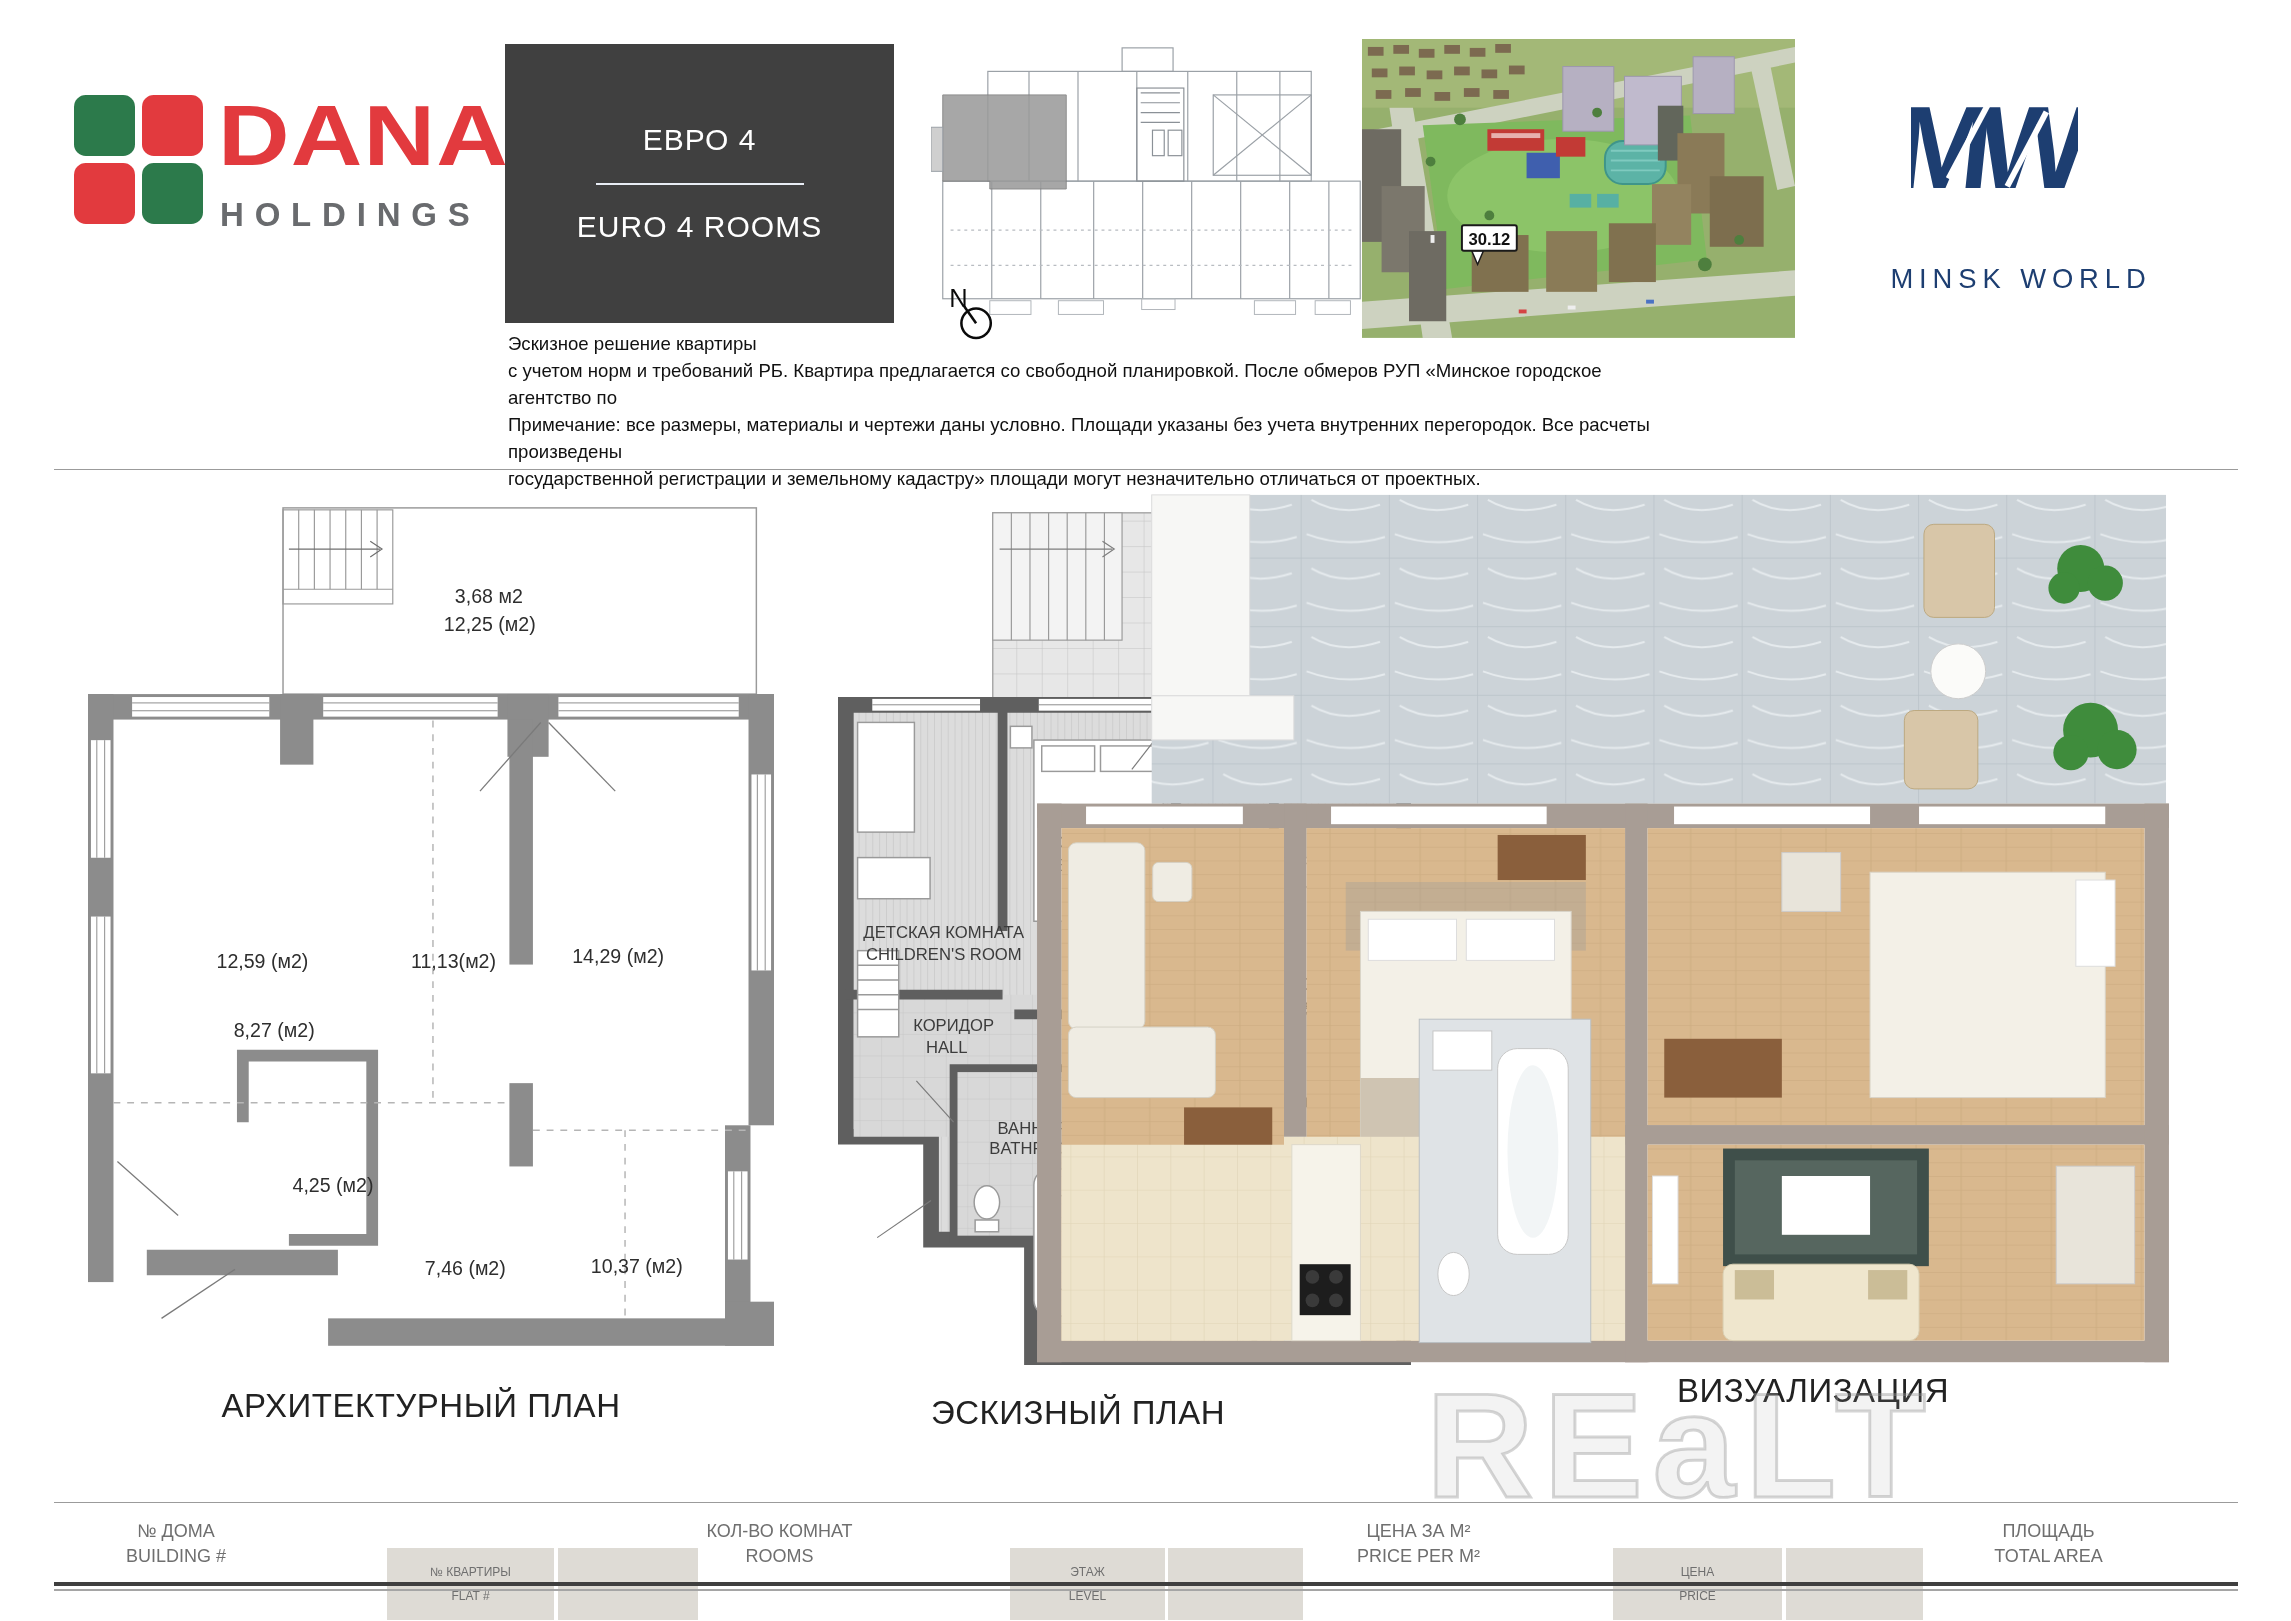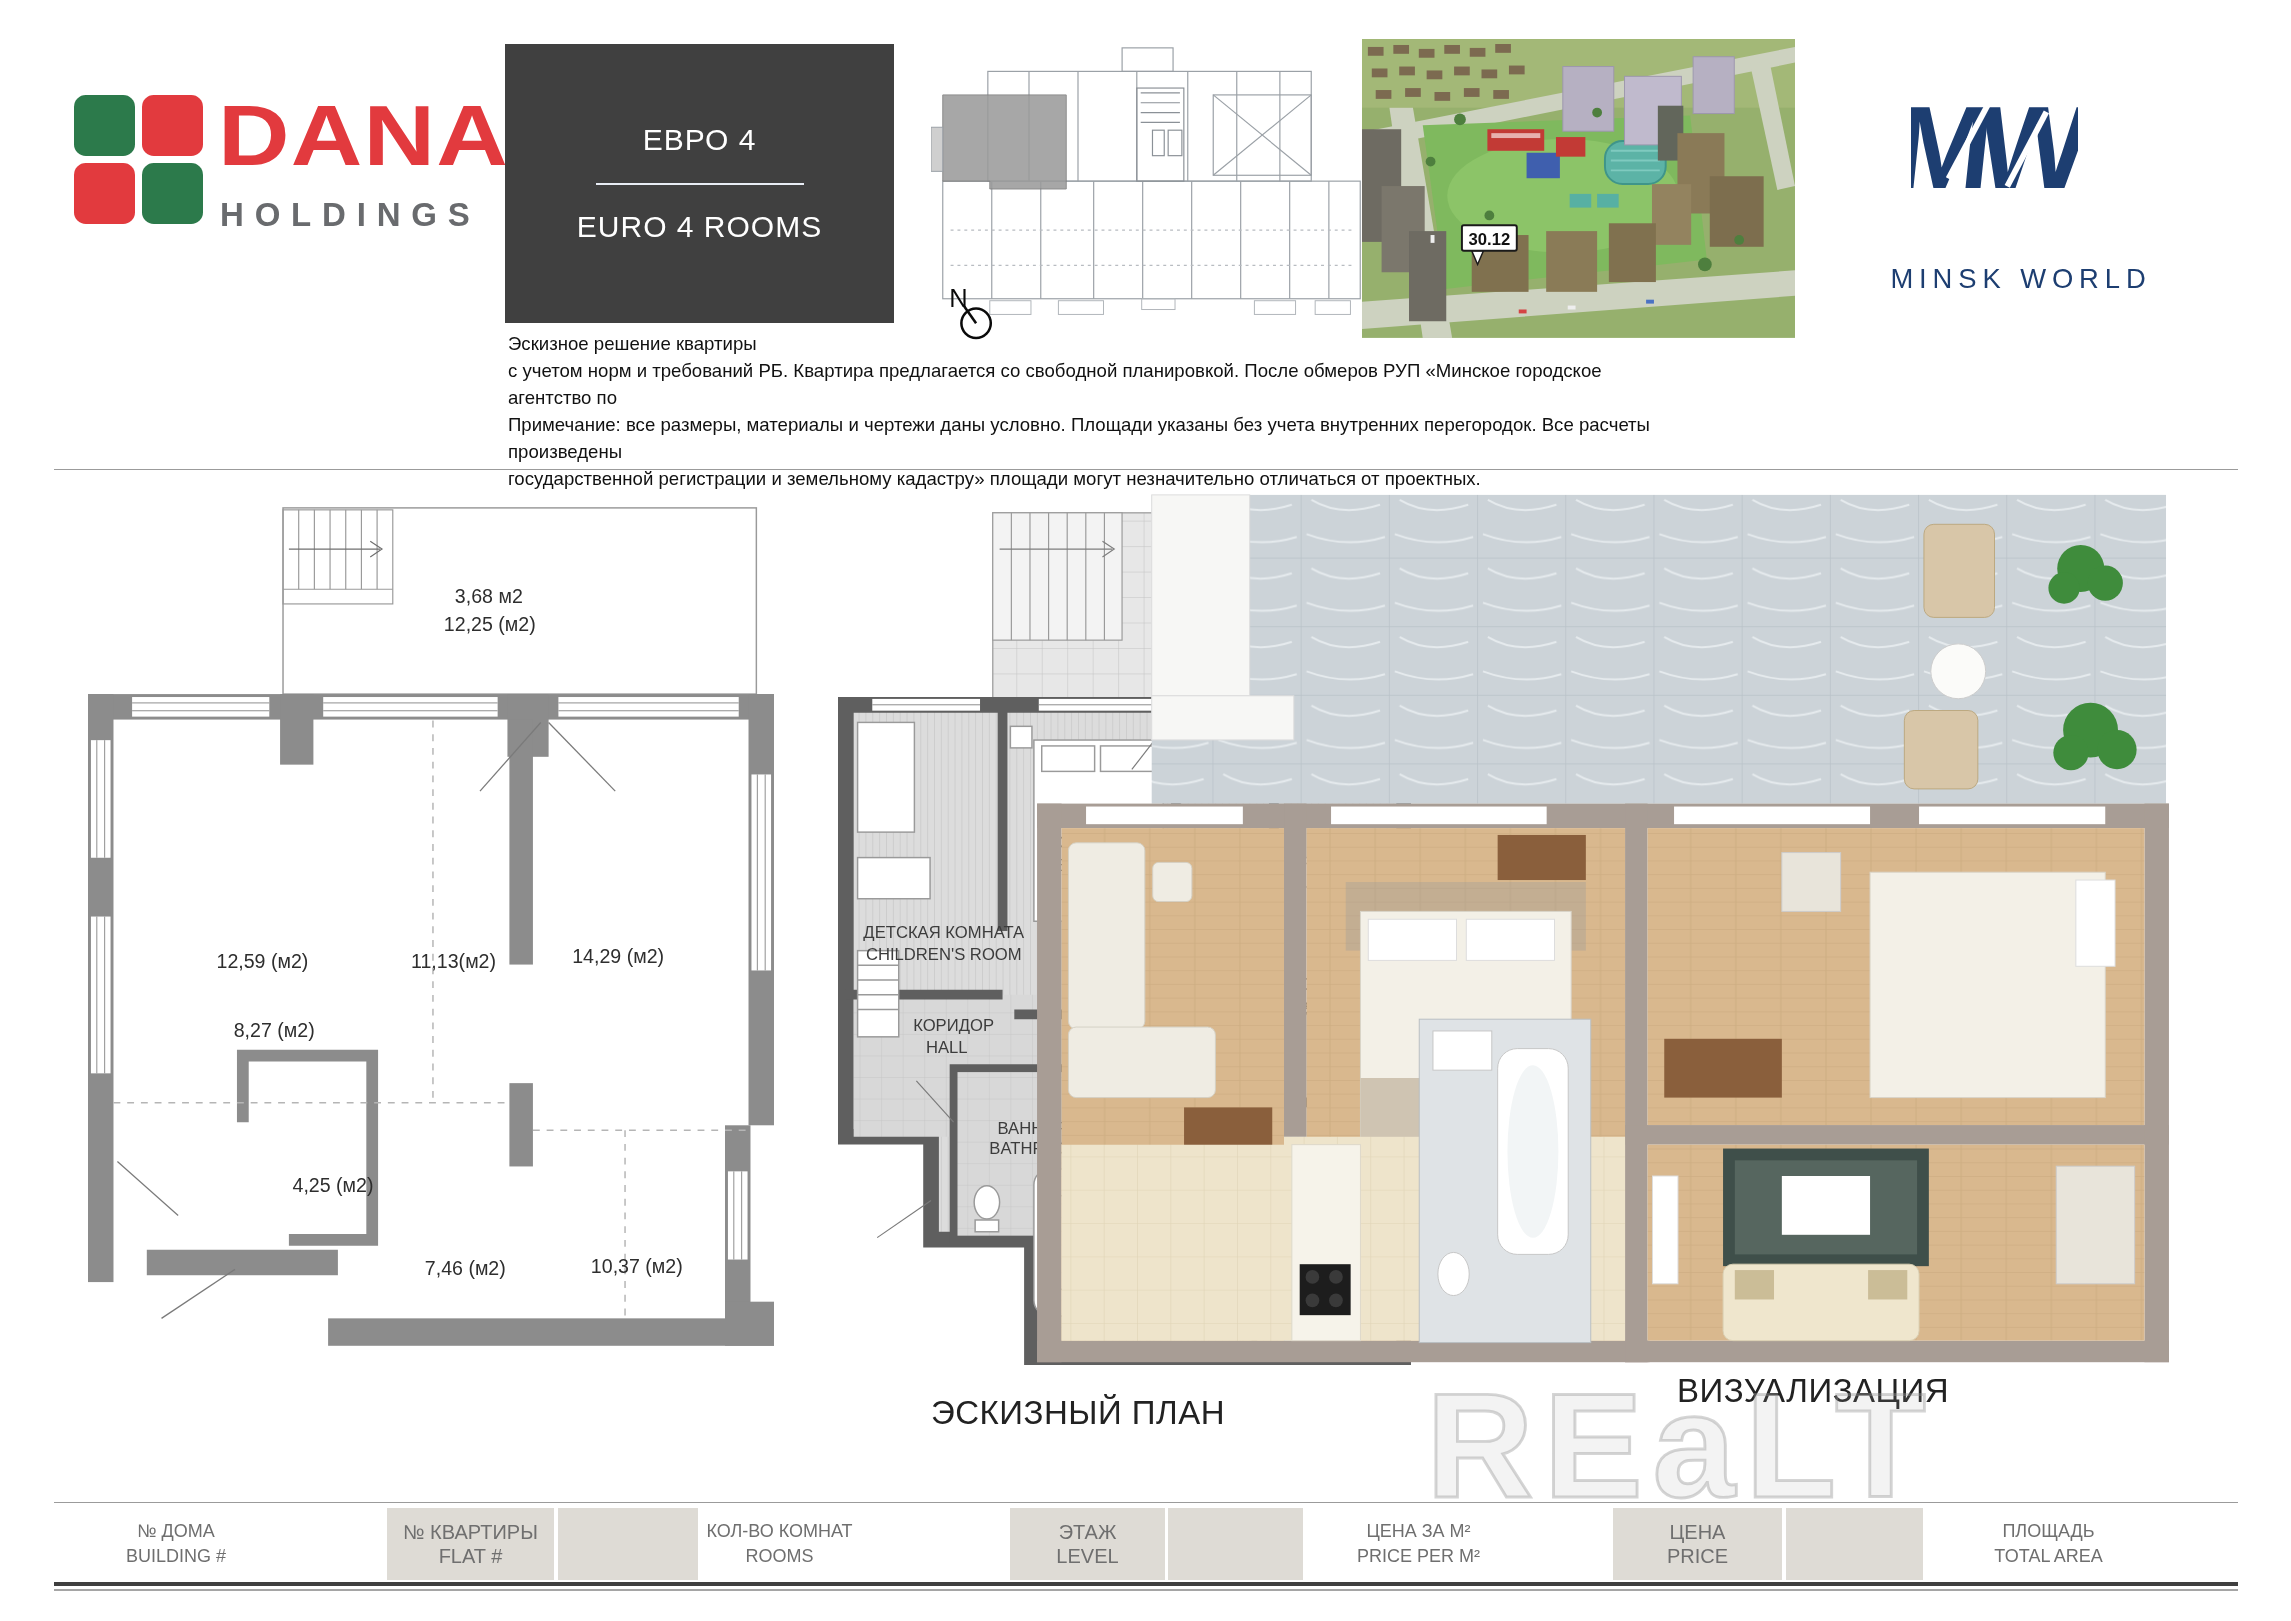--- a/index.html
+++ b/index.html
@@ -308,6 +308,7 @@
       <text x="560" y="794">10,37 (м2)</text>
     </g>
   </svg>
+  <div class="abs caption" style="left:127px;top:1387px;width:588px">АРХИТЕКТУРНЫЙ ПЛАН</div>
 
   <svg class="abs" style="left:838px;top:495px" width="573" height="877" viewBox="0 0 585 895">
     <defs>

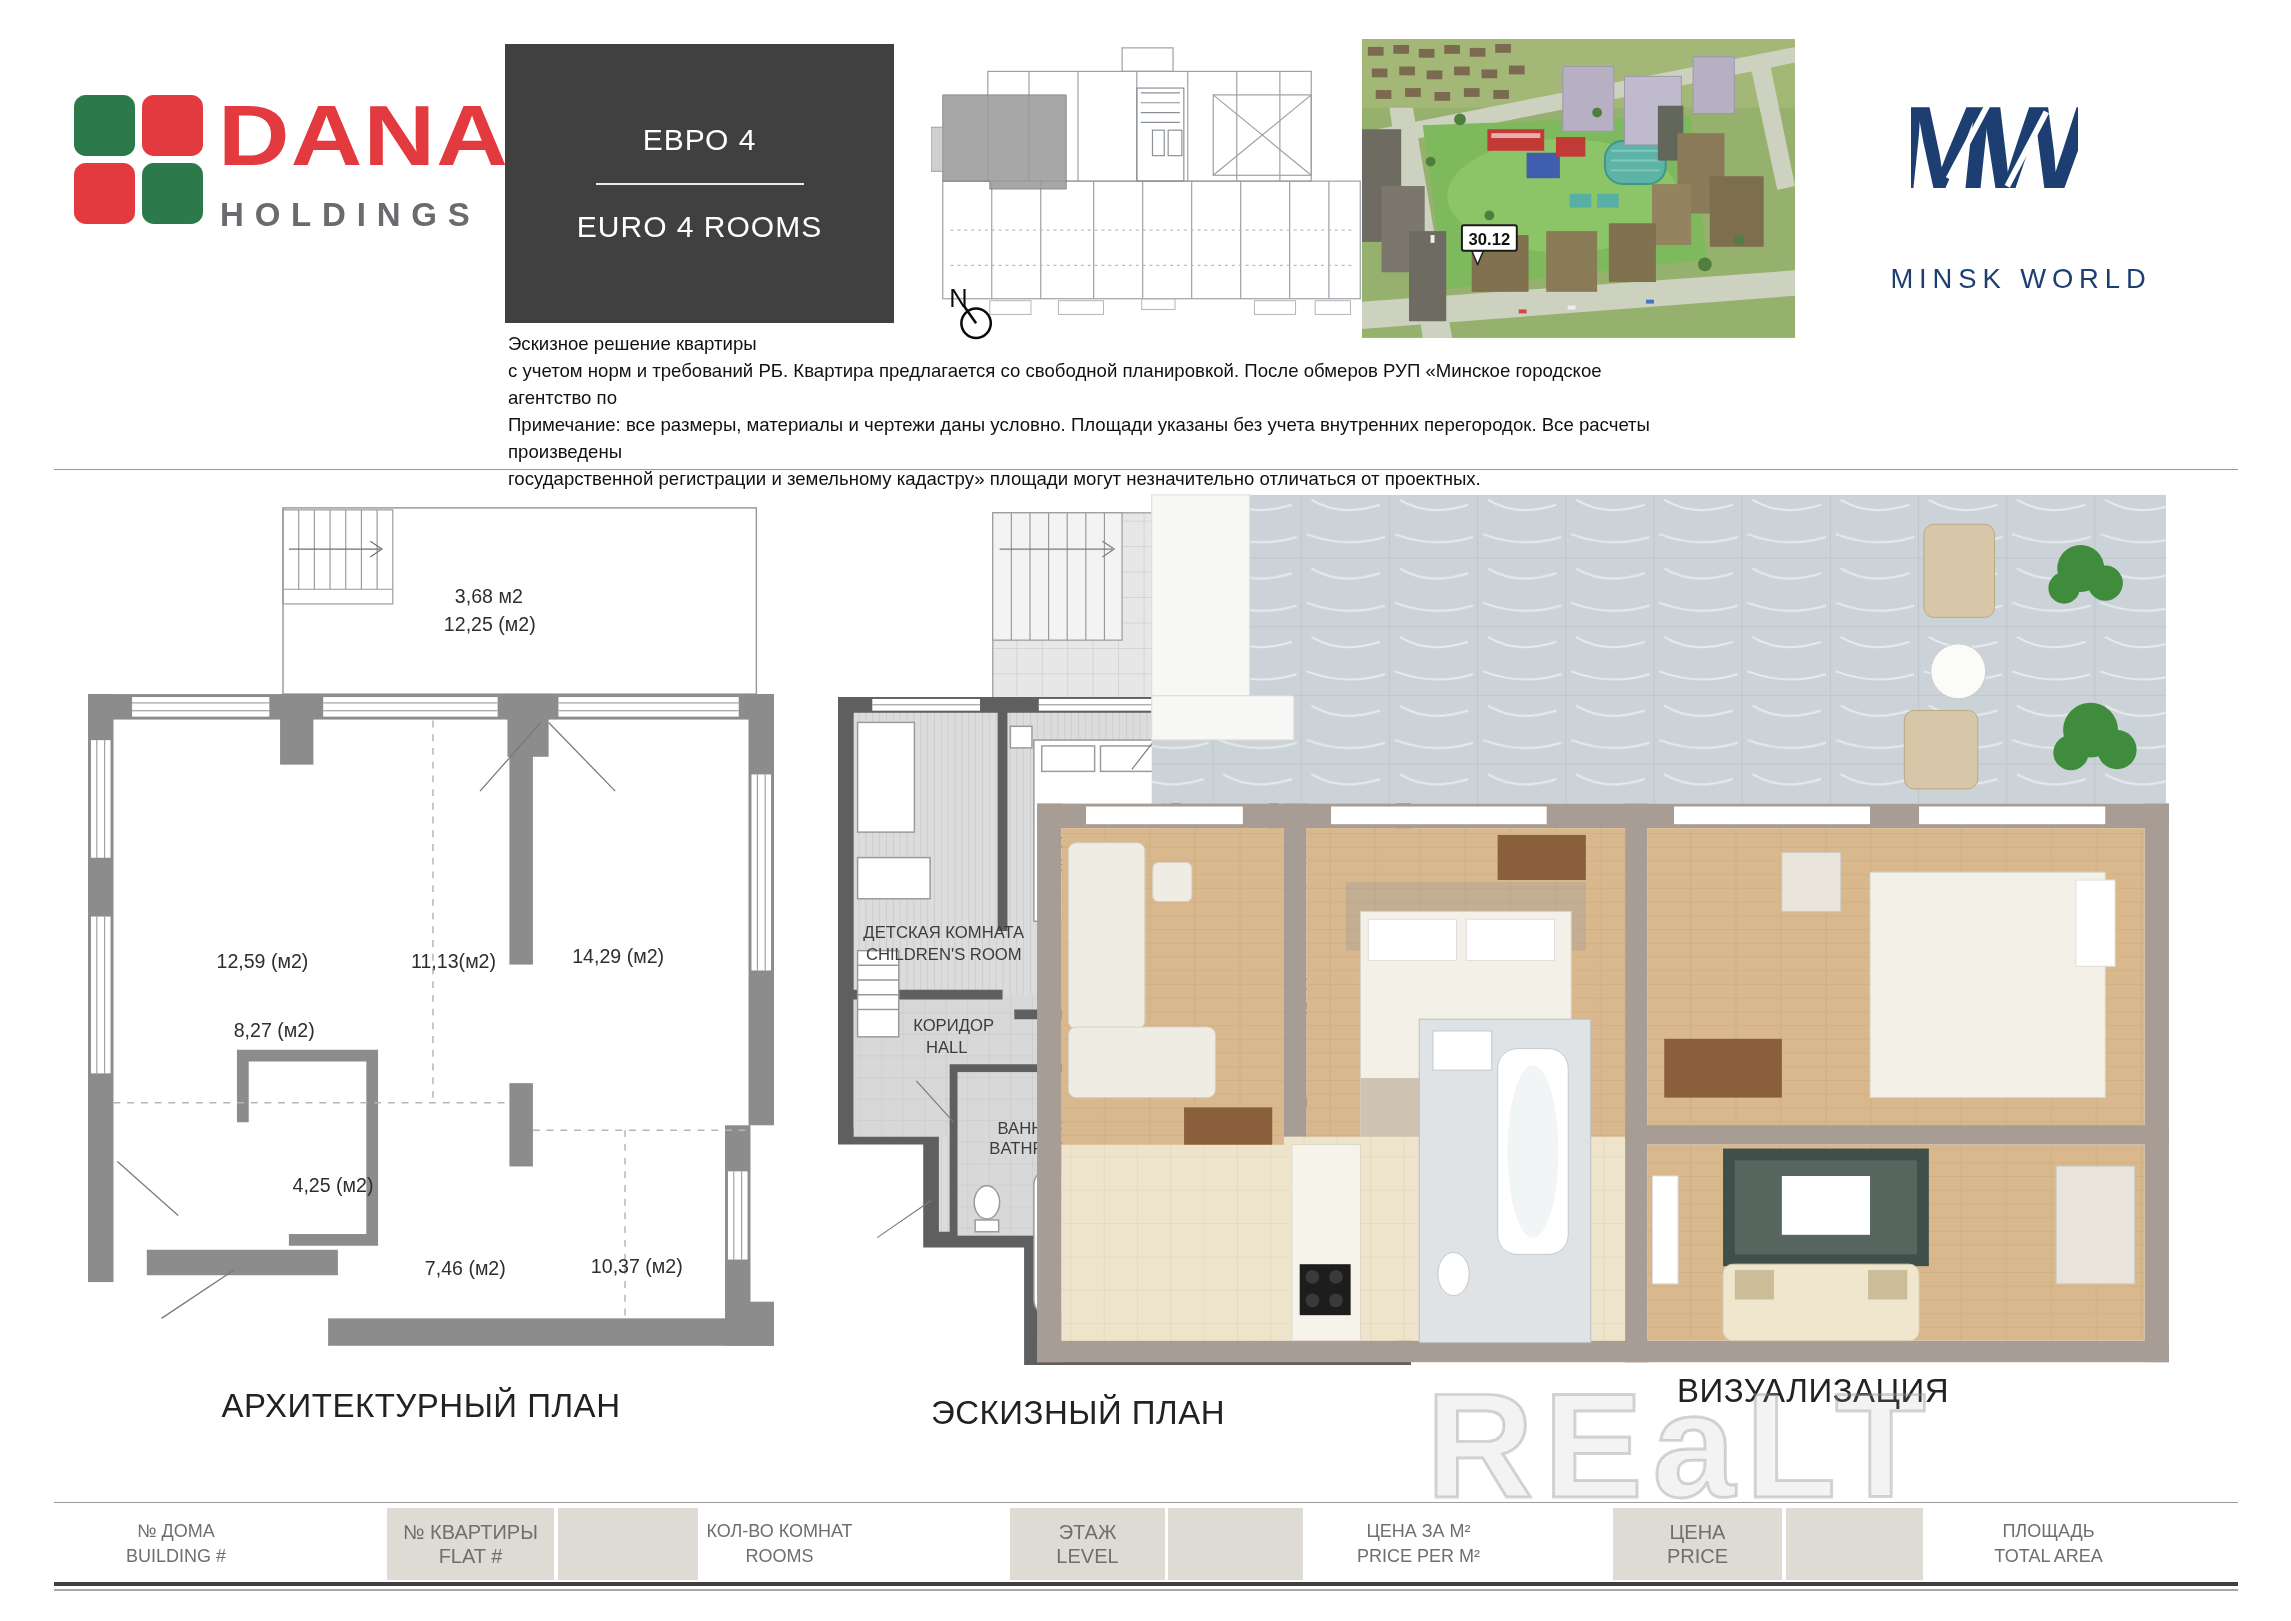--- a/index.html
+++ b/index.html
@@ -33,7 +33,7 @@
   
   .f-label{top:1519px;height:51px;color:#6f6f6f;font-size:18px;line-height:24.5px;
     text-align:center;white-space:nowrap;}
-  .f-box{top:1508px;height:72px;background:#dedbd5;color:#6f6f6f;font-size:20px;
+  .f-box{top:1548px;height:72px;background:#dedbd5;color:#6f6f6f;font-size:12px;
     line-height:24.5px;text-align:center;display:flex;flex-direction:column;justify-content:center;white-space:nowrap;}
   #rule-a{left:54px;top:1582px;width:2184px;height:3.9px;background:#3f3f3f;}
   #rule-b{left:54px;top:1589px;width:2184px;height:2px;background:#a5a5a5;}

